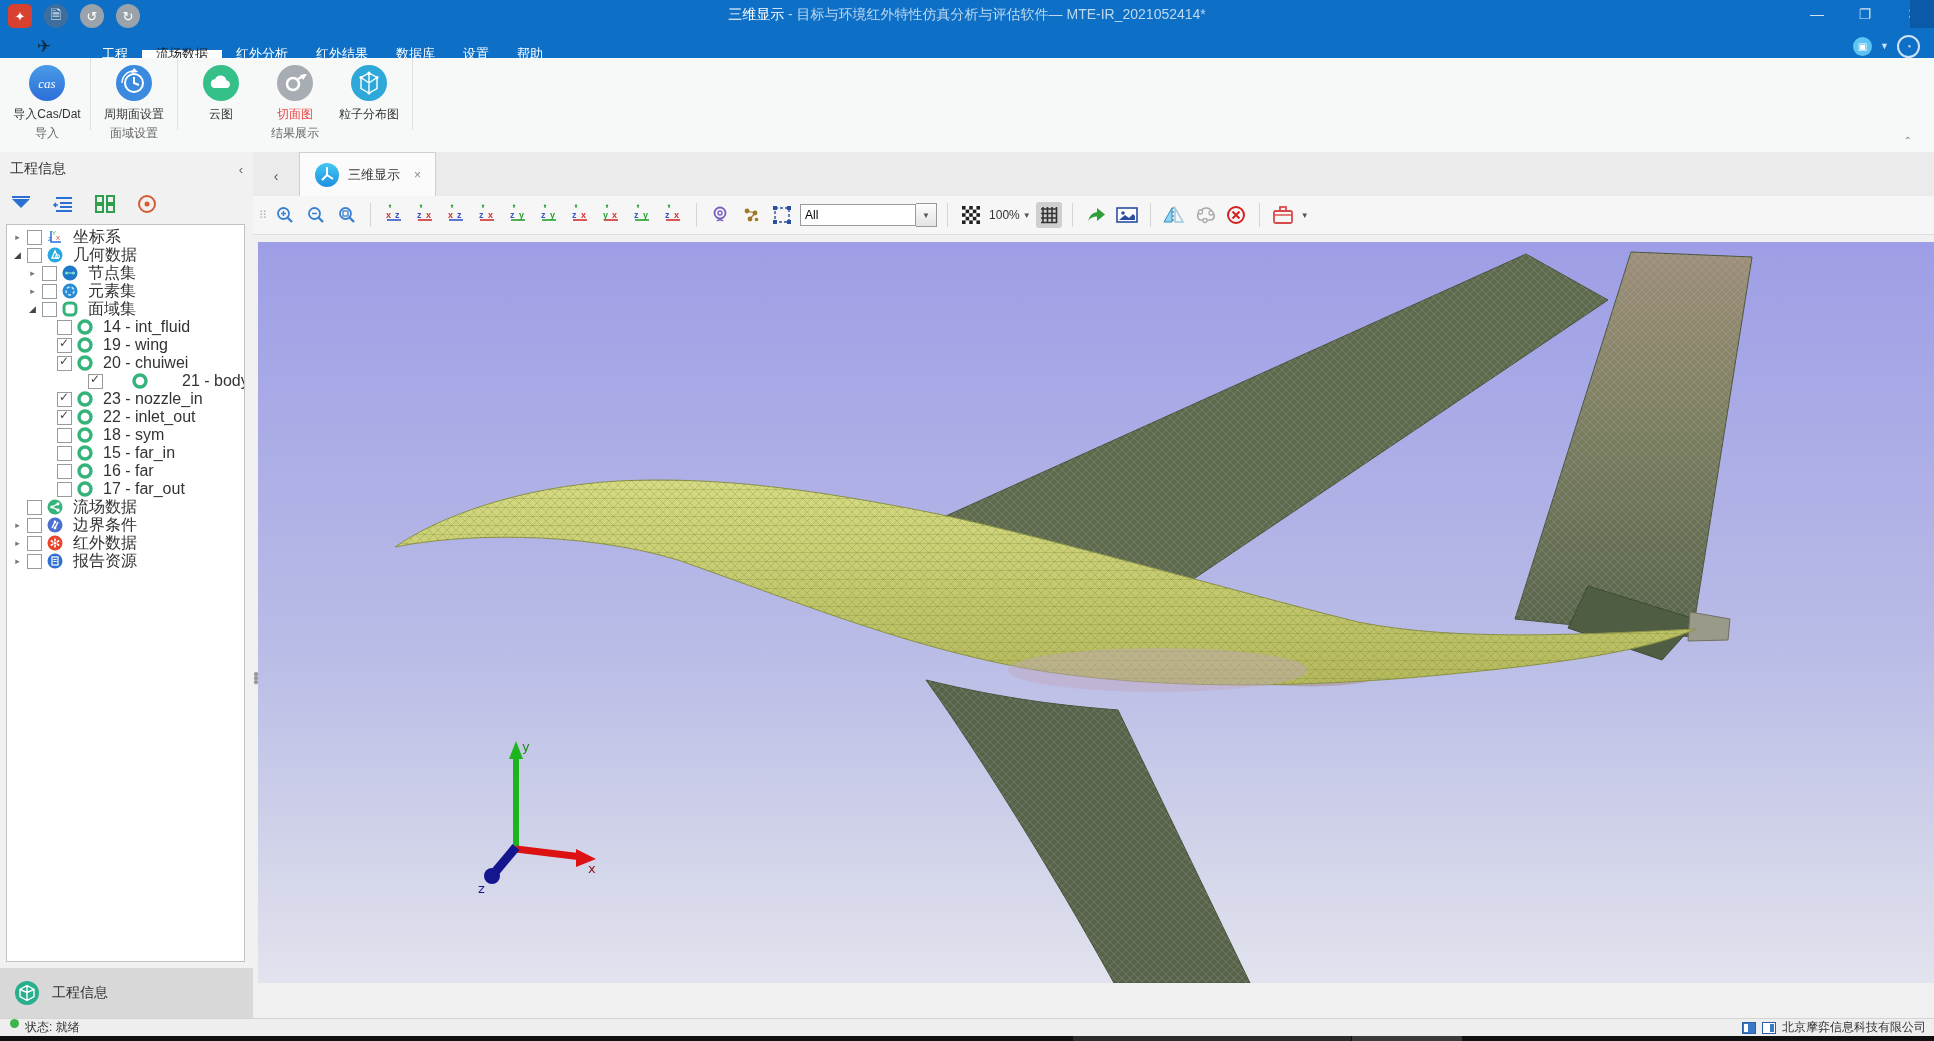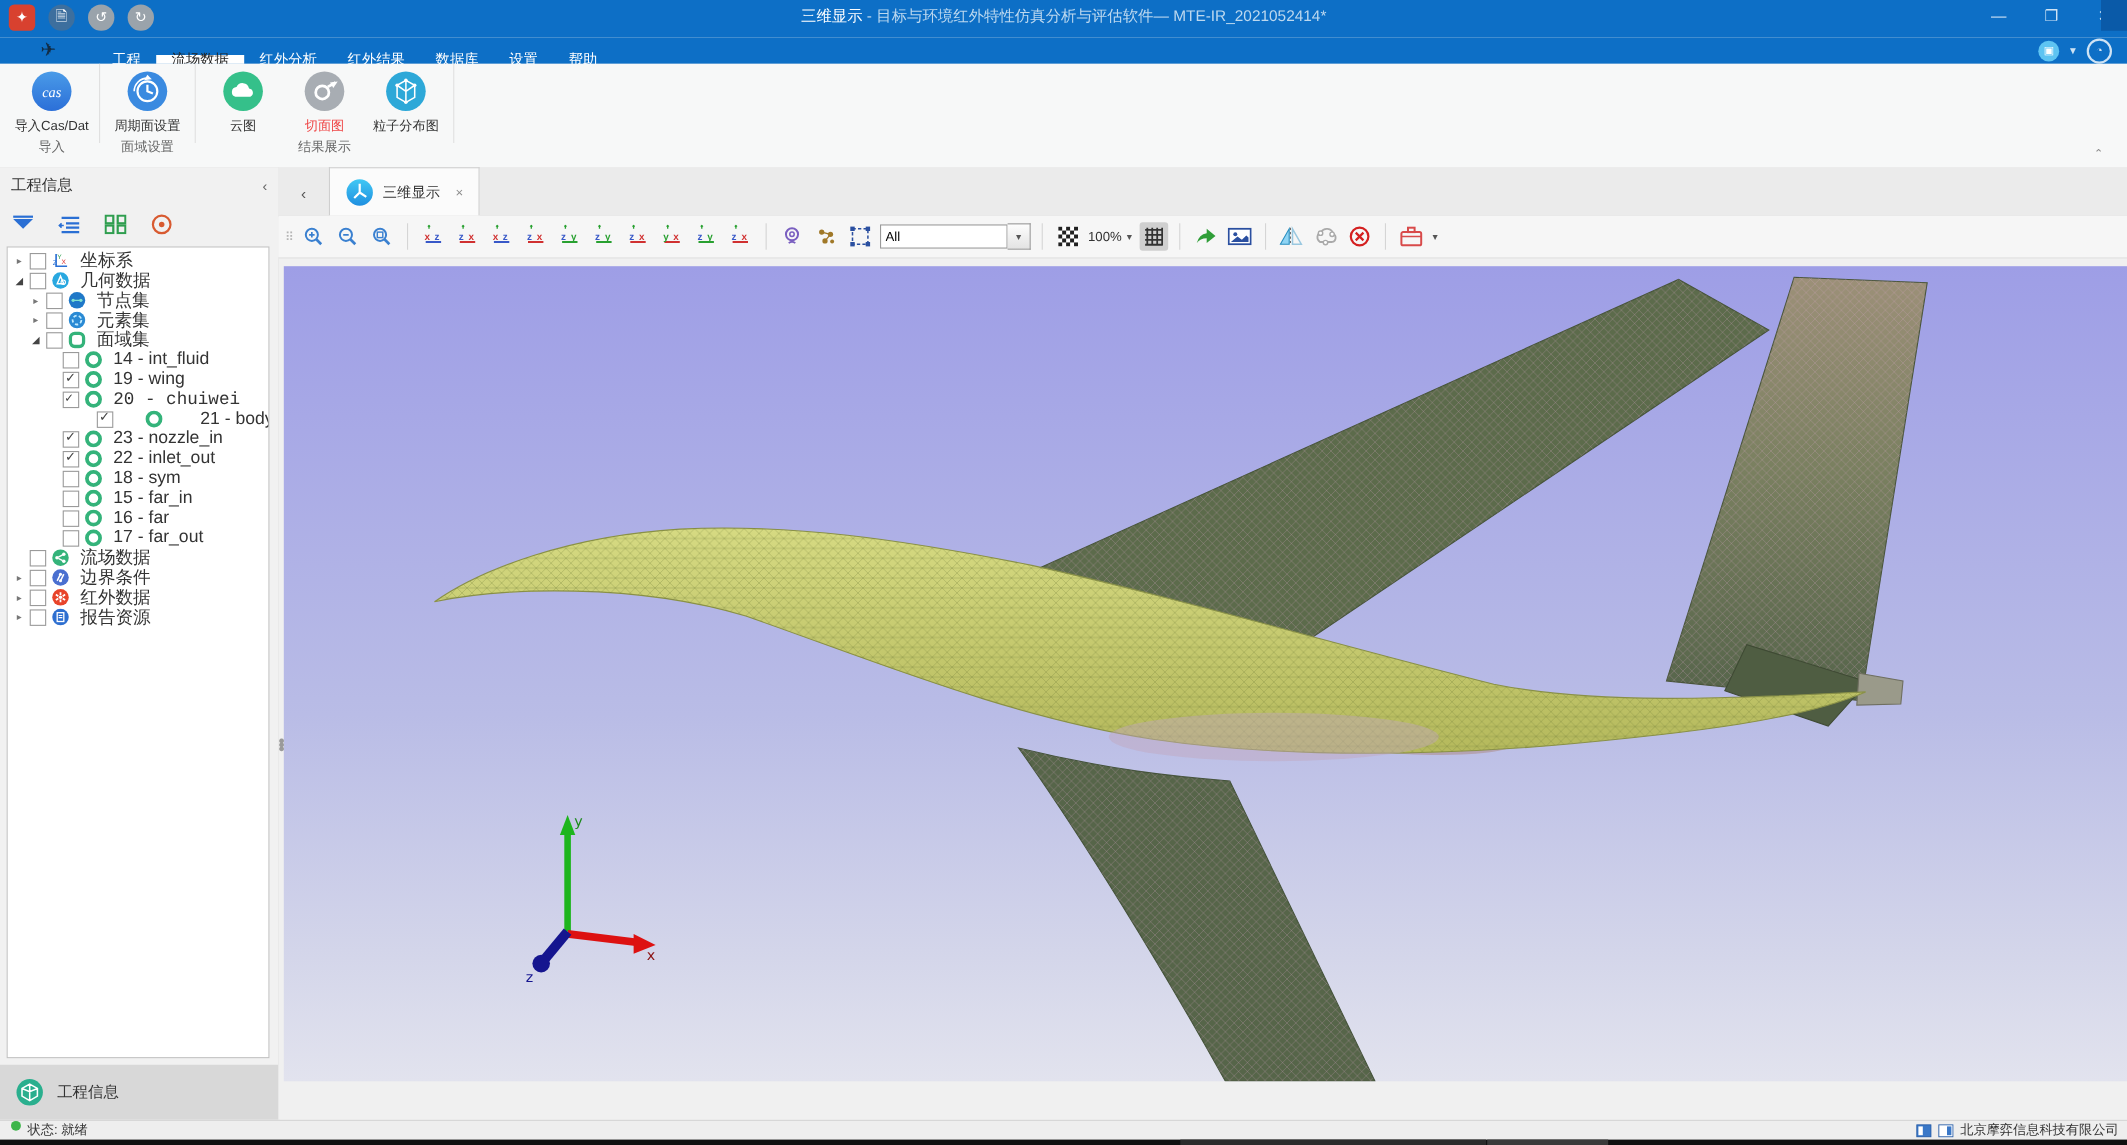--- a/index.html
+++ b/index.html
@@ -320,7 +320,7 @@
           </span>
           <span class="t-label">19 - wing</span>
         </div>
-        <div class="trow" style="padding-left: 34px; font-family: Liberation Mono, monospace;">
+        <div class="trow" style="padding-left: 34px;">
           <span class="t-arrow"></span>
           <span class="t-cb on"></span>
           <span class="t-icon">

